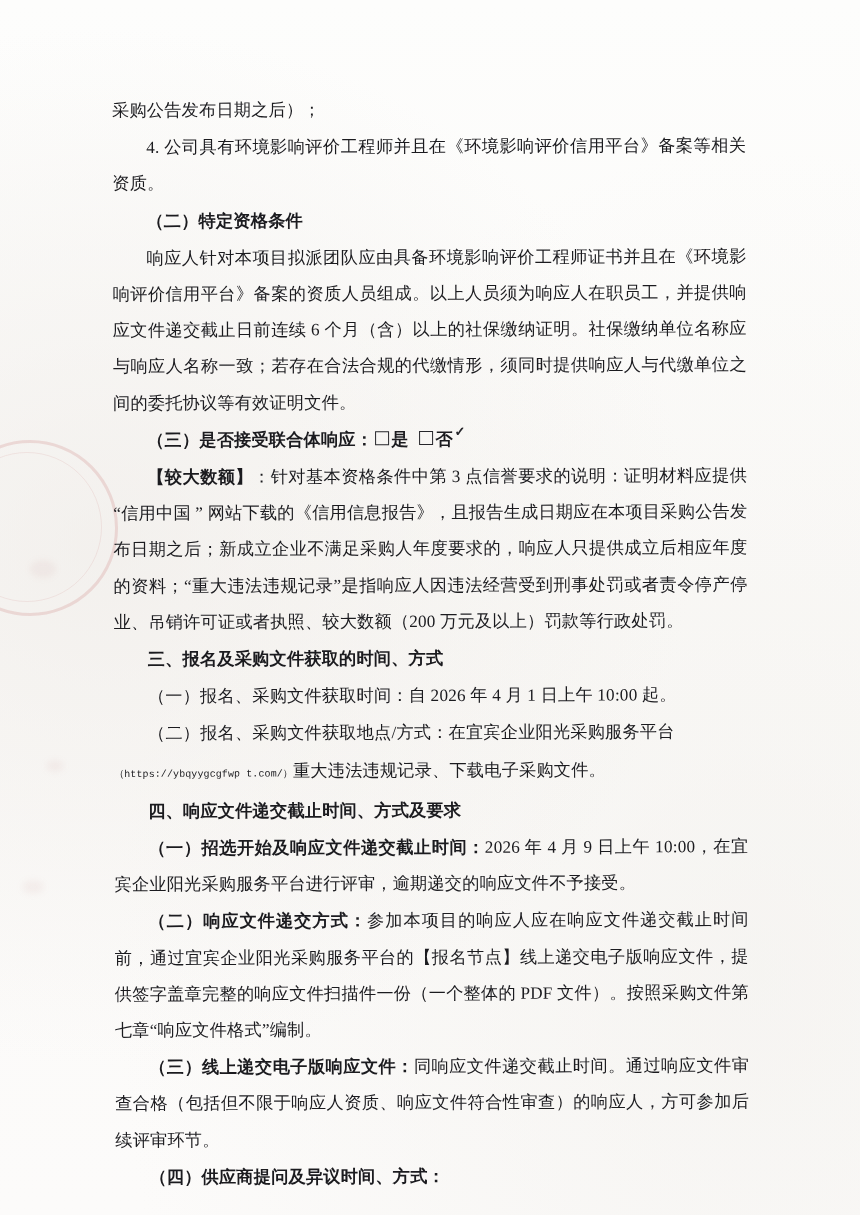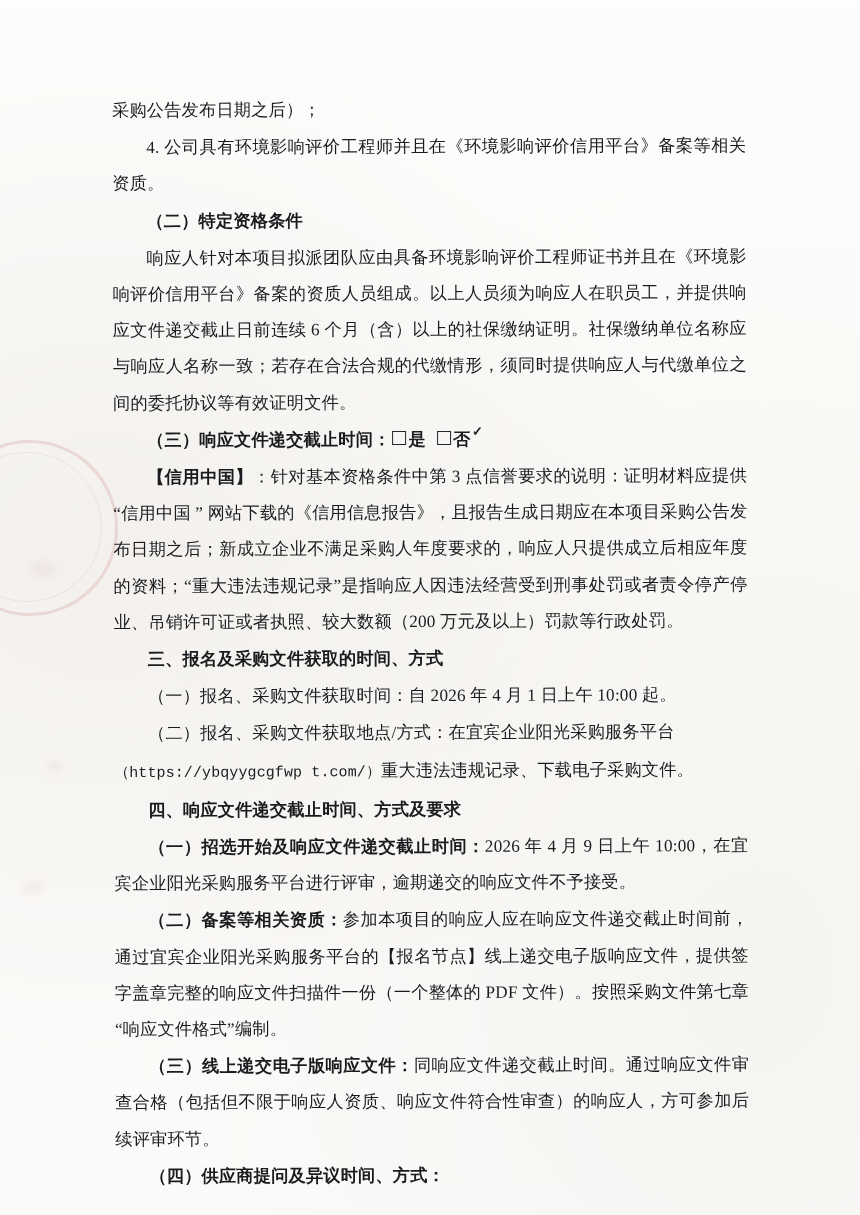--- a/index.html
+++ b/index.html
@@ -130,7 +130,7 @@
     <p class="indent">响应人针对本项目拟派团队应由具备环境影响评价工程师证书并且在《环境影响评价信用平台》备案的资质人员组成。以上人员须为响应人在职员工，并提供响应文件递交截止日前连续 6 个月（含）以上的社保缴纳证明。社保缴纳单位名称应与响应人名称一致；若存在合法合规的代缴情形，须同时提供响应人与代缴单位之间的委托协议等有效证明文件。</p>
 
     <p class="indent b">
-      <span>（三）响应文件递交截止时间：</span><span class="cbox"></span><span>是</span>&nbsp;&nbsp;<span class="cbox checked"></span><span>否</span>
+      <span>（三）是否接受联合体响应：</span><span class="cbox"></span><span>是</span>&nbsp;&nbsp;<span class="cbox checked"></span><span>否</span>
     </p>
 
     <p class="indent">

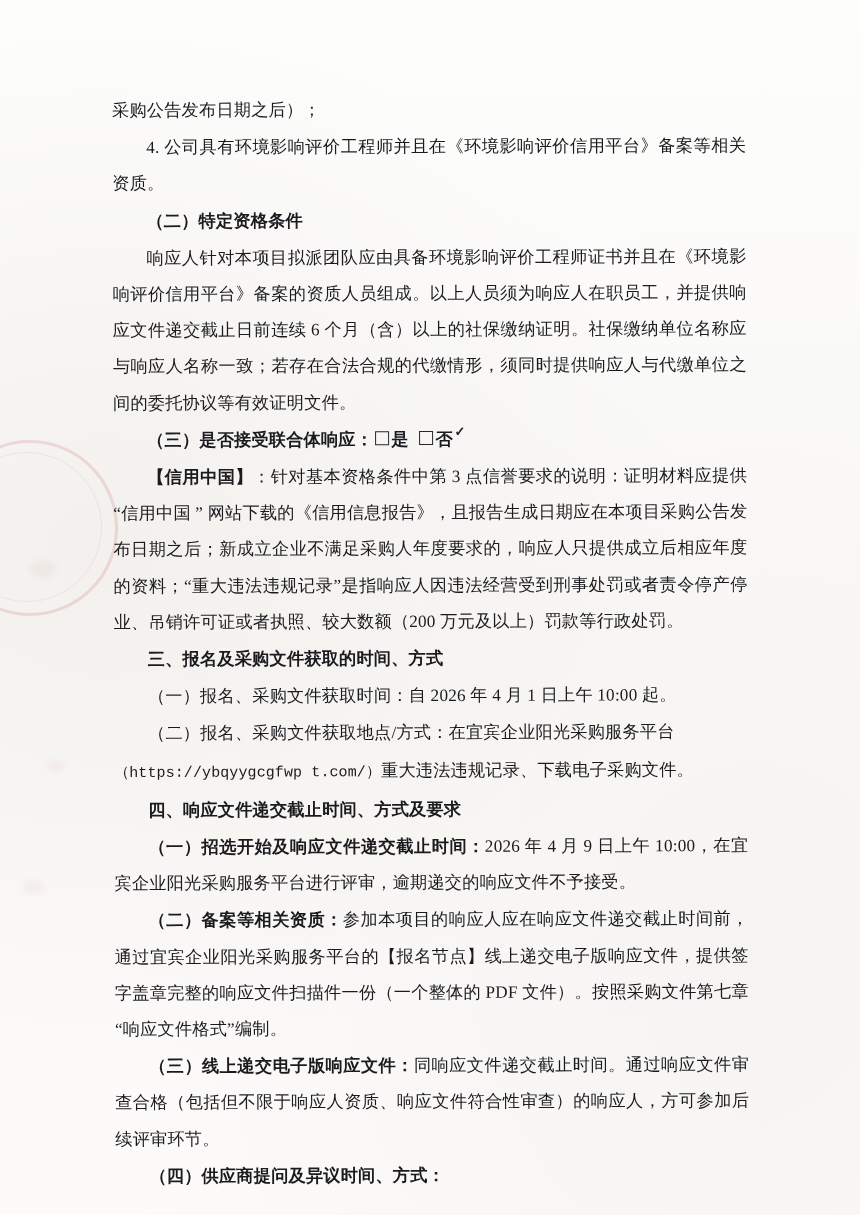--- a/index.html
+++ b/index.html
@@ -134,7 +134,7 @@
     </p>
 
     <p class="indent">
-      <b>【信用中国】</b><span>：针对基本资格条件中第 3 点信誉要求的说明：证明材料应提供“信用中国 ” 网站下载的《信用信息报告》，且报告生成日期应在本项目采购公告发布日期之后；新成立企业不满足采购人年度要求的，响应人只提供成立后相应年度的资料；“重大违法违规记录”是指响应人因违法经营受到刑事处罚或者责令停产停业、吊销许可证或者执照、较大数额（200 万元及以上）罚款等行政处罚。</span>
+      <b>【较大数额】</b><span>：针对基本资格条件中第 3 点信誉要求的说明：证明材料应提供“信用中国 ” 网站下载的《信用信息报告》，且报告生成日期应在本项目采购公告发布日期之后；新成立企业不满足采购人年度要求的，响应人只提供成立后相应年度的资料；“重大违法违规记录”是指响应人因违法经营受到刑事处罚或者责令停产停业、吊销许可证或者执照、较大数额（200 万元及以上）罚款等行政处罚。</span>
     </p>
 
     <p class="indent b">三、报名及采购文件获取的时间、方式</p>

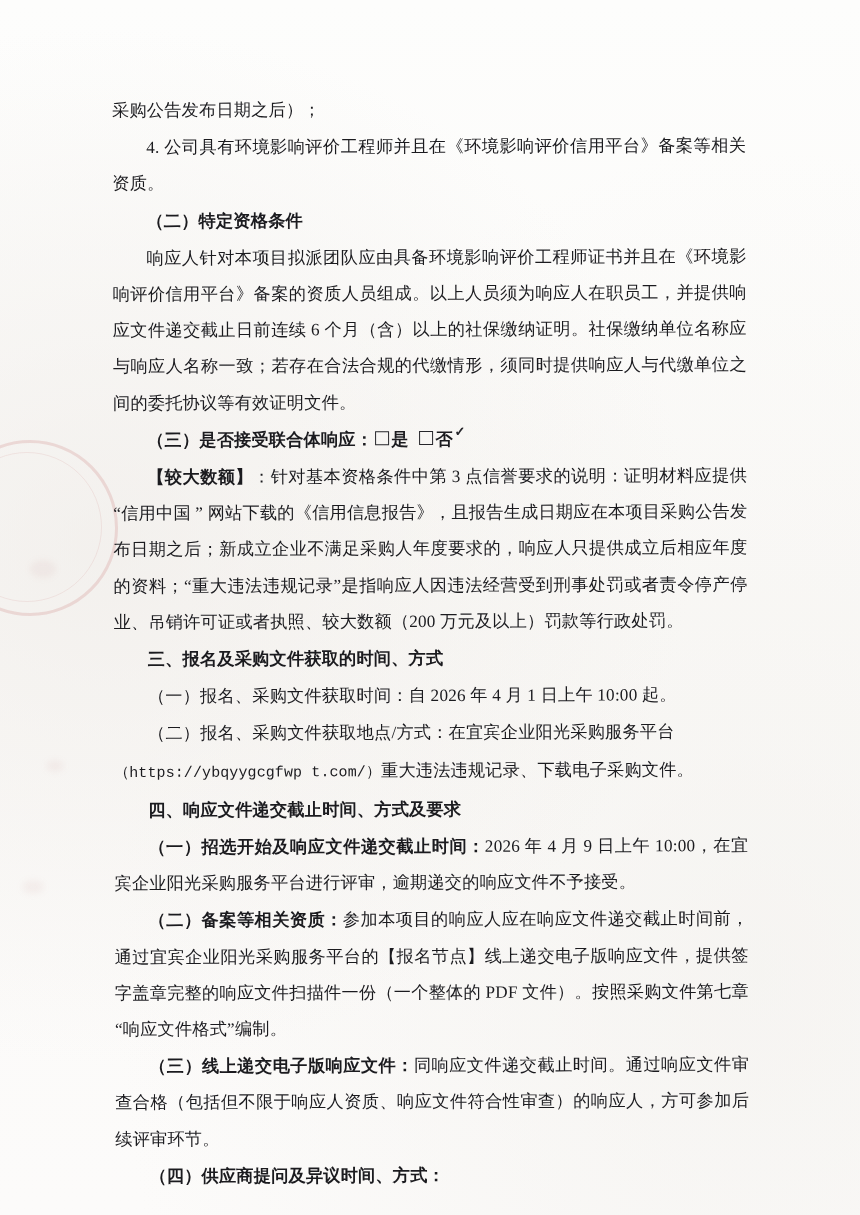--- a/index.html
+++ b/index.html
@@ -78,7 +78,7 @@
 
   .mono {
     font-family: "Liberation Mono", "DejaVu Sans Mono", monospace;
-    font-size: 15px;
+    font-size: 10px;
     letter-spacing: 0.1px;
   }
 

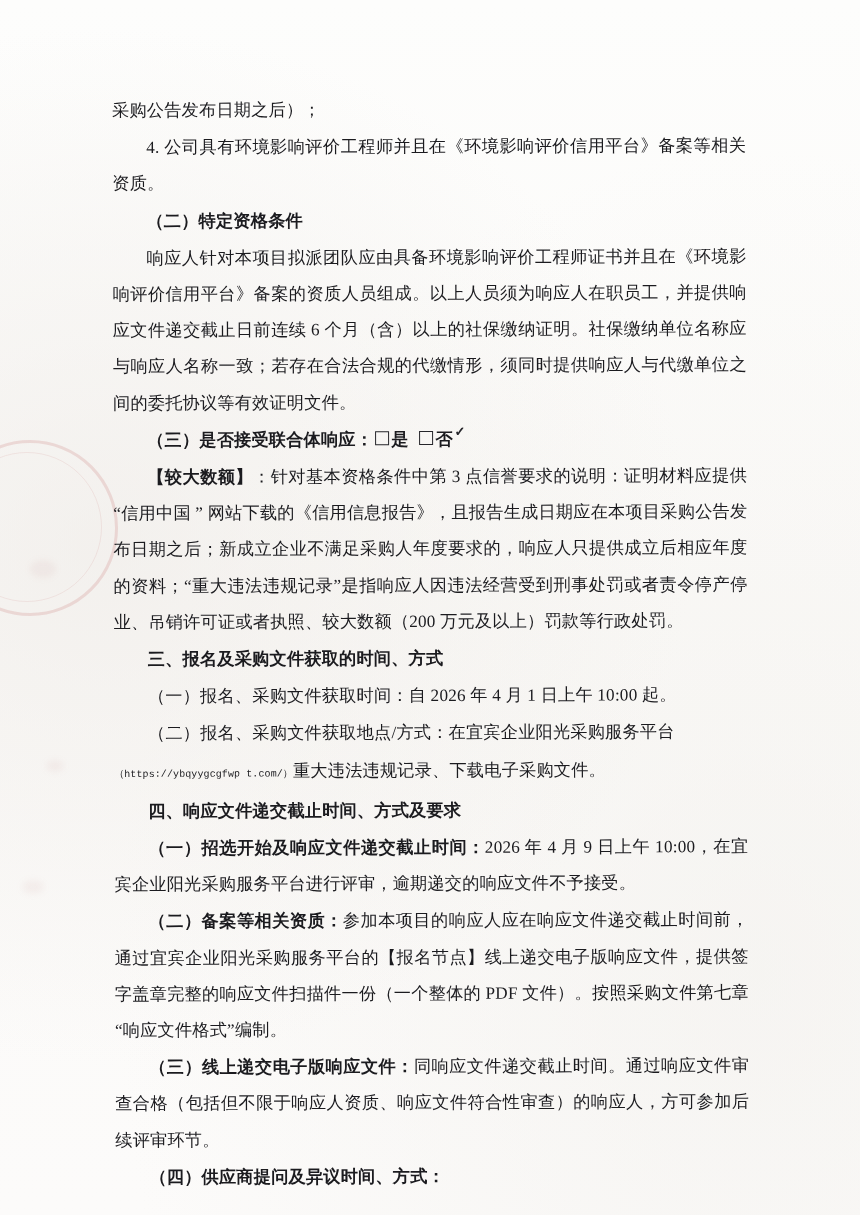--- a/index.html
+++ b/index.html
@@ -154,7 +154,7 @@
     </p>
 
     <p class="indent">
-      <b>（二）备案等相关资质：</b><span>参加本项目的响应人应在响应文件递交截止时间前，通过宜宾企业阳光采购服务平台的【报名节点】线上递交电子版响应文件，提供签字盖章完整的响应文件扫描件一份（一个整体的 PDF 文件）。按照采购文件第七章“响应文件格式”编制。</span>
+      <b>（二）响应文件递交方式：</b><span>参加本项目的响应人应在响应文件递交截止时间前，通过宜宾企业阳光采购服务平台的【报名节点】线上递交电子版响应文件，提供签字盖章完整的响应文件扫描件一份（一个整体的 PDF 文件）。按照采购文件第七章“响应文件格式”编制。</span>
     </p>
 
     <p class="indent">

